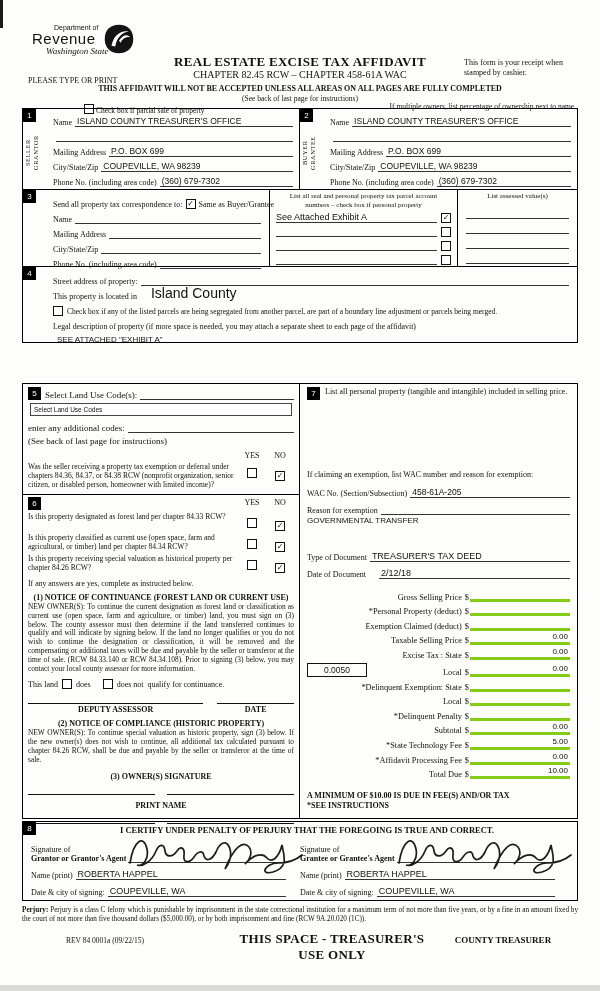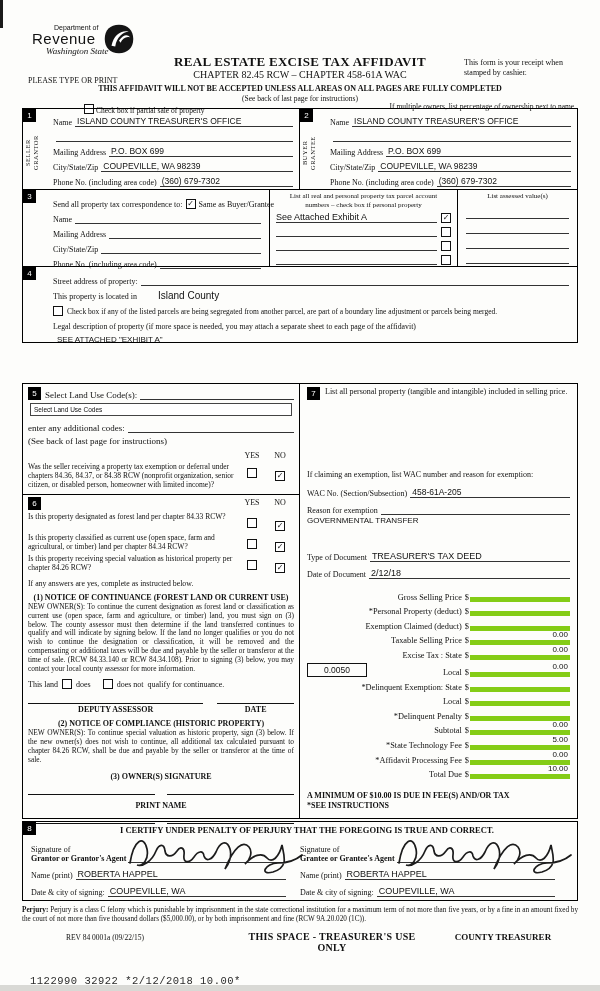--- a/index.html
+++ b/index.html
@@ -59,7 +59,7 @@
   .sec4{position:relative;height:76px;border:1px solid #000;border-top:none;box-sizing:border-box;
         padding:4px 8px 0 30px;}
   .s4row{display:flex;align-items:flex-end;height:15px;font-size:8px;}
-  .inlineval{font-family:"Liberation Sans",sans-serif;font-size:10px;margin-left:21px;}
+  .inlineval{font-family:"Liberation Sans",sans-serif;font-size:14px;margin-left:14px;}
   .gap{height:40px;}
   
   .main{display:flex;border:1px solid #000;box-sizing:border-box;height:436px;}

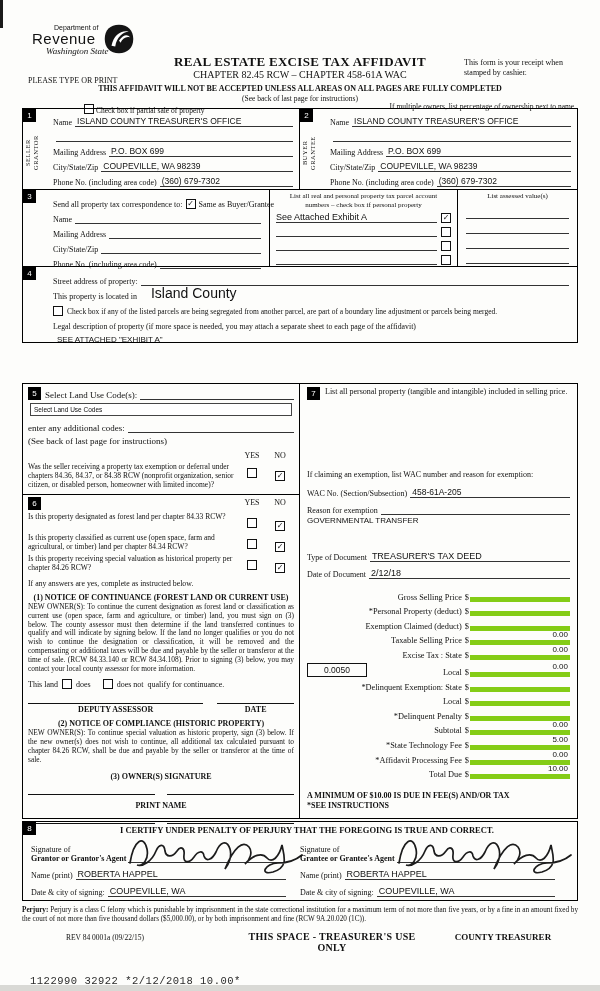--- a/index.html
+++ b/index.html
@@ -96,7 +96,7 @@
   .reasonrow{display:flex;align-items:flex-end;margin-top:6px;}
   .reasonval{font-family:"Liberation Sans",sans-serif;font-size:8px;margin-top:1px;}
   .typerow{display:flex;align-items:flex-end;margin-top:26px;}
-  .daterow{display:flex;align-items:flex-end;margin-top:6px;}
+  .daterow{display:flex;align-items:flex-end;margin-top:6px;gap:10px;}
   .typerow .fill,.daterow .fill{font-size:9px;}
   .money{margin-top:8px;}
   .mrow{display:flex;align-items:flex-end;height:14.6px;}

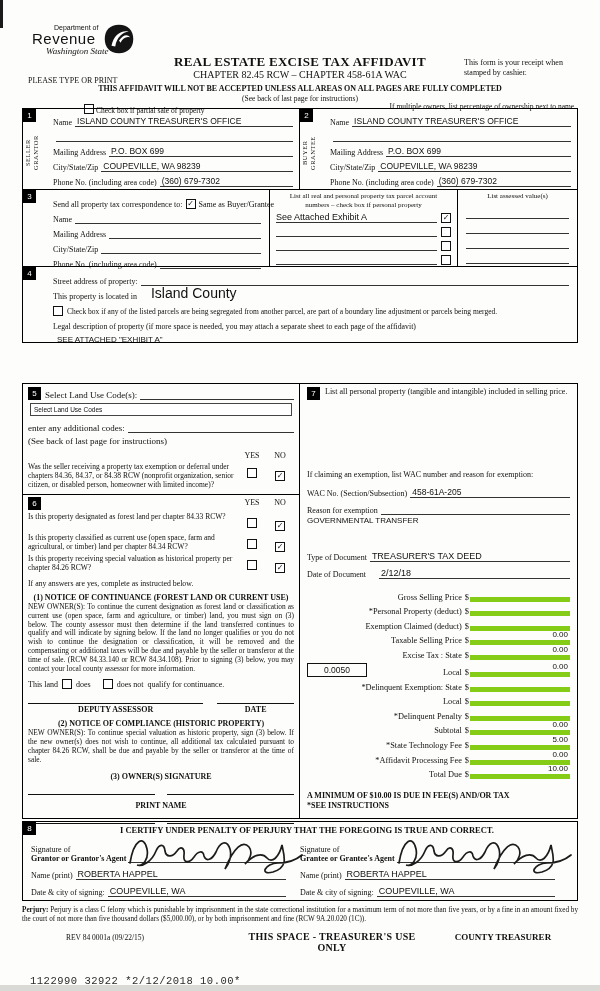--- a/index.html
+++ b/index.html
@@ -102,7 +102,7 @@
   .mrow{display:flex;align-items:flex-end;height:14.6px;}
   .mlabel{flex:1;text-align:right;font-size:8.3px;white-space:nowrap;}
   .mdollar{font-size:8.3px;margin:0 1px 0 3px;}
-  .mline{width:98px;flex:none;border-bottom:5px solid #84cc16;text-align:right;
+  .mline{width:98px;flex:none;border-bottom:3px solid #84cc16;text-align:right;
          font-family:"Liberation Sans",sans-serif;font-size:8px;line-height:10px;min-height:10px;padding-right:2px;}
   .ratewrap{flex:1;display:flex;align-items:flex-end;justify-content:space-between;}
   .ratebox{border:1px solid #111;font-family:"Liberation Sans",sans-serif;font-size:8.5px;

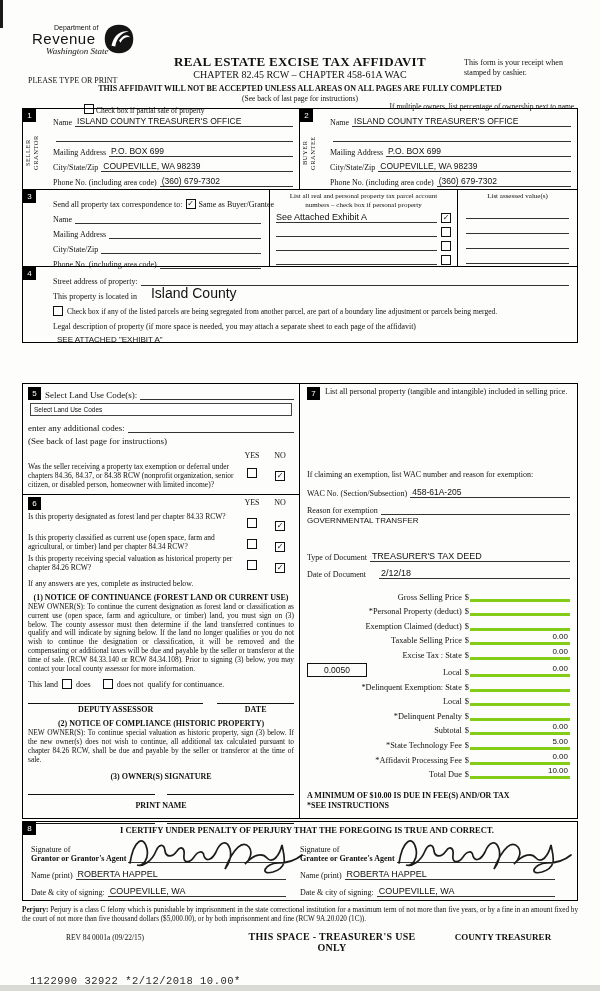--- a/index.html
+++ b/index.html
@@ -124,7 +124,7 @@
   .perjury{font-size:7.2px;line-height:9.3px;margin-top:5px;text-align:justify;}
   .footrow{display:flex;align-items:baseline;margin-top:6px;padding-left:44px;}
   .rev{font-size:7.5px;width:170px;}
-  .tspace{flex:1;text-align:center;font-size:10px;font-weight:bold;letter-spacing:.3px;}
+  .tspace{flex:1;text-align:center;font-size:13px;font-weight:bold;letter-spacing:.3px;}
   .ctreas{width:150px;text-align:center;font-size:9px;font-weight:bold;}
   .stamp{margin-top:22px;margin-left:8px;font-family:"Liberation Mono",monospace;font-size:10.5px;
          letter-spacing:.5px;color:#2a2a2a;}

